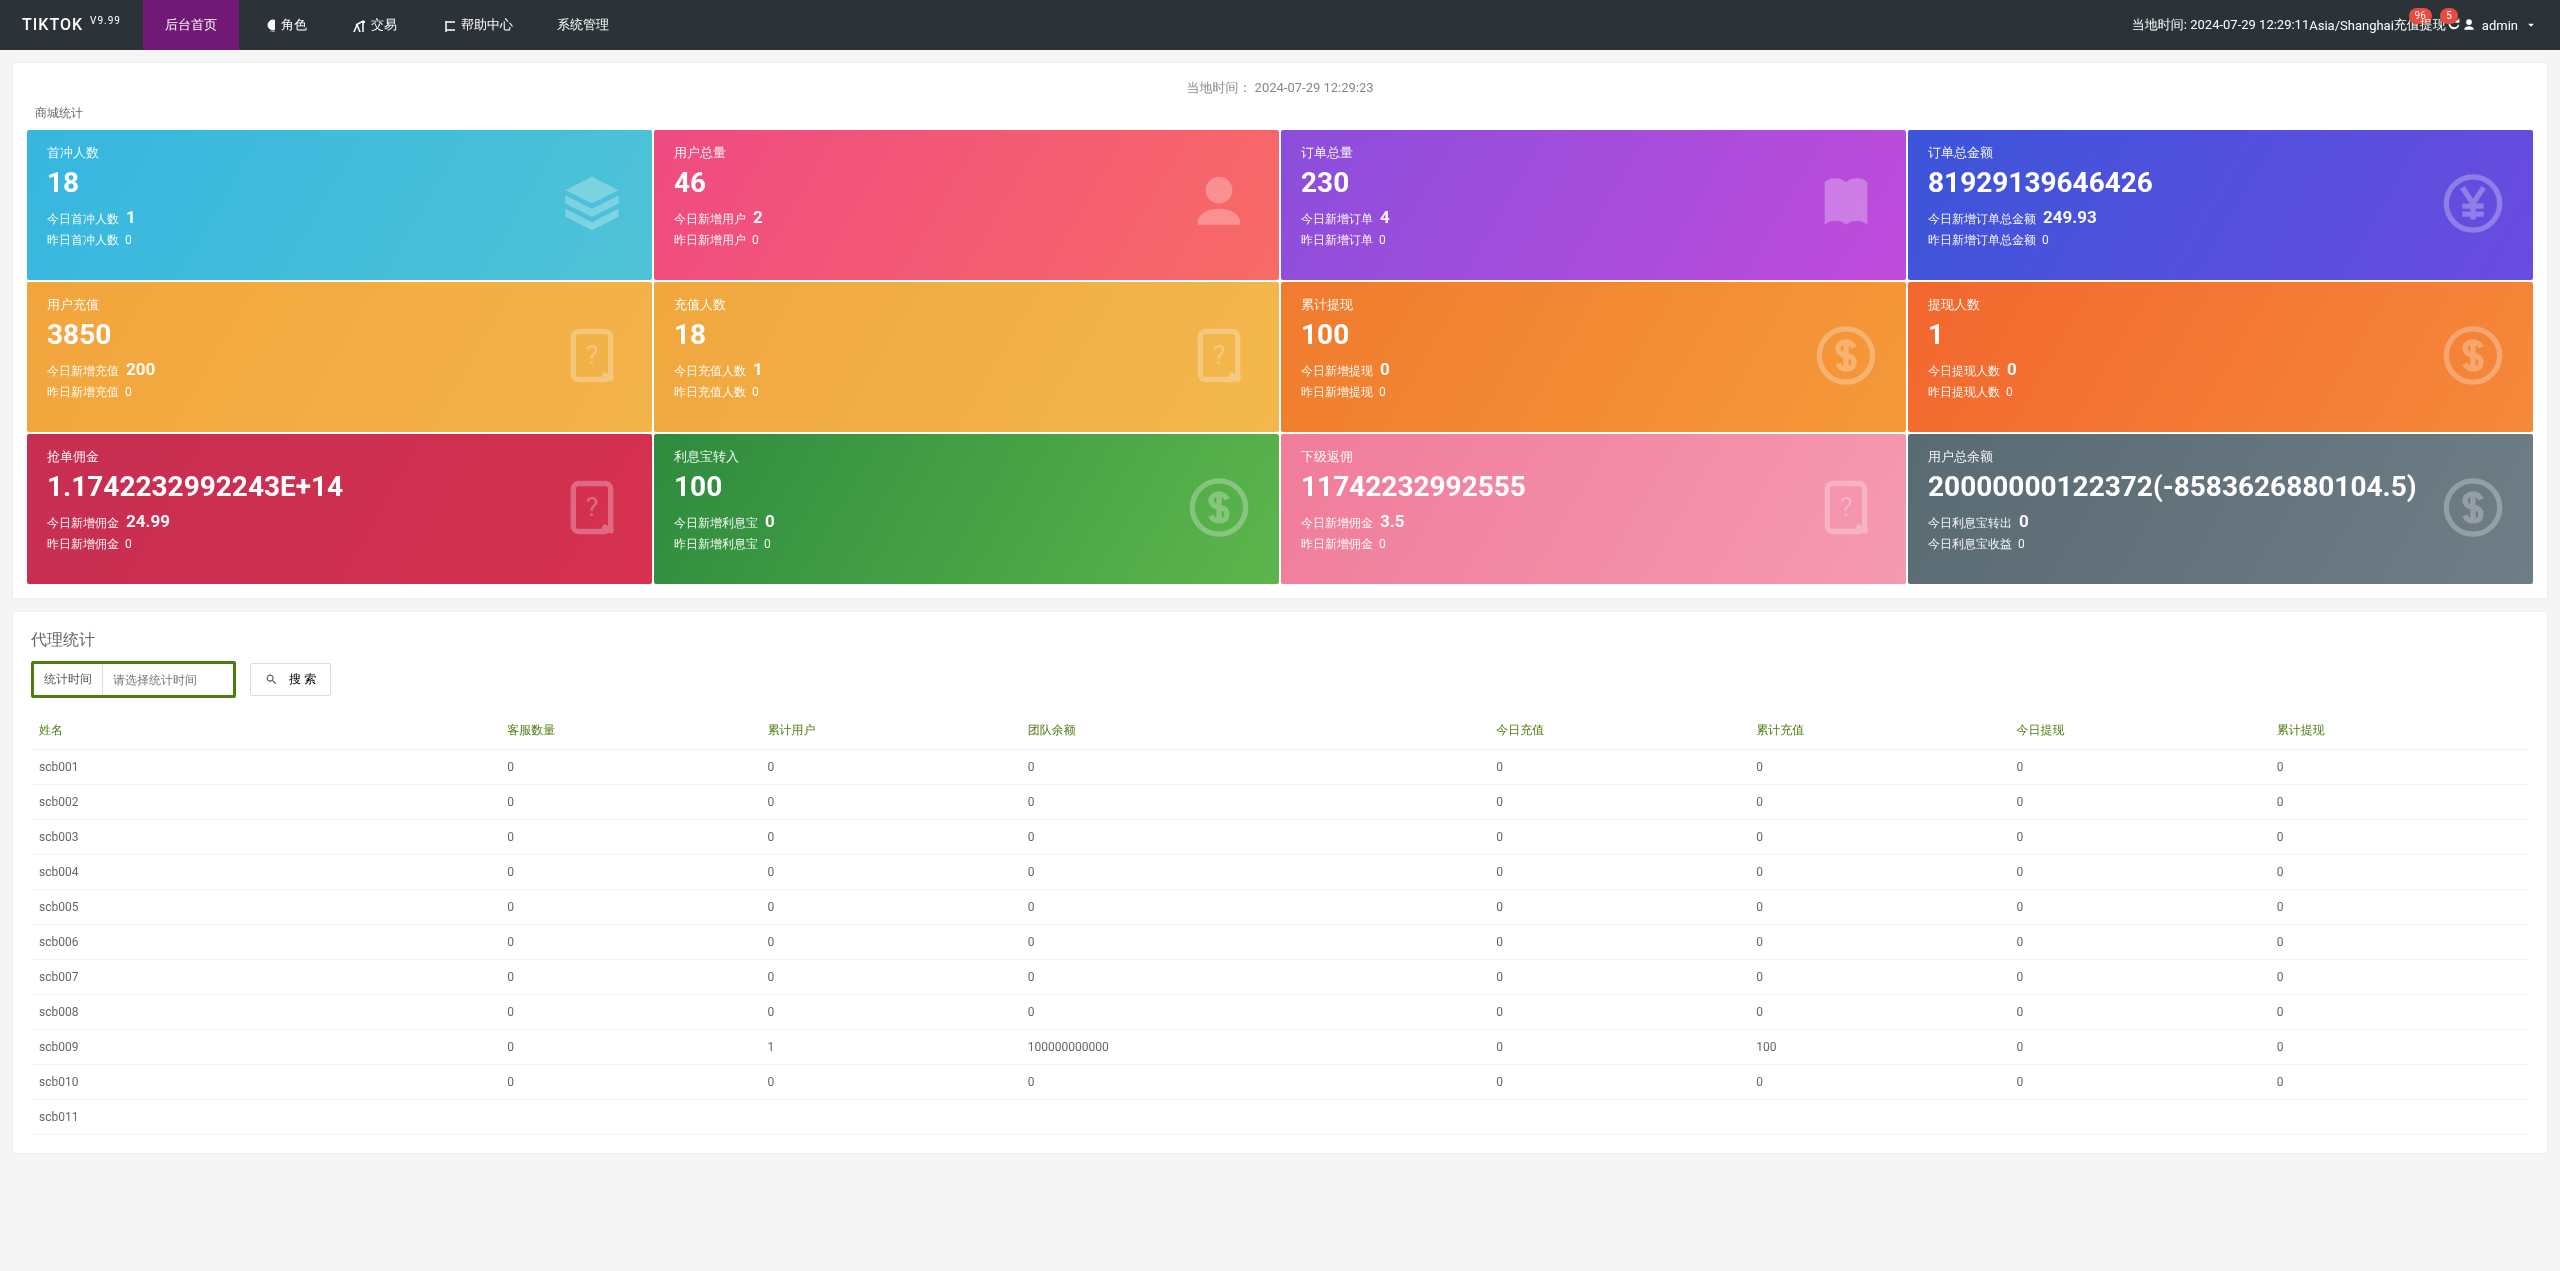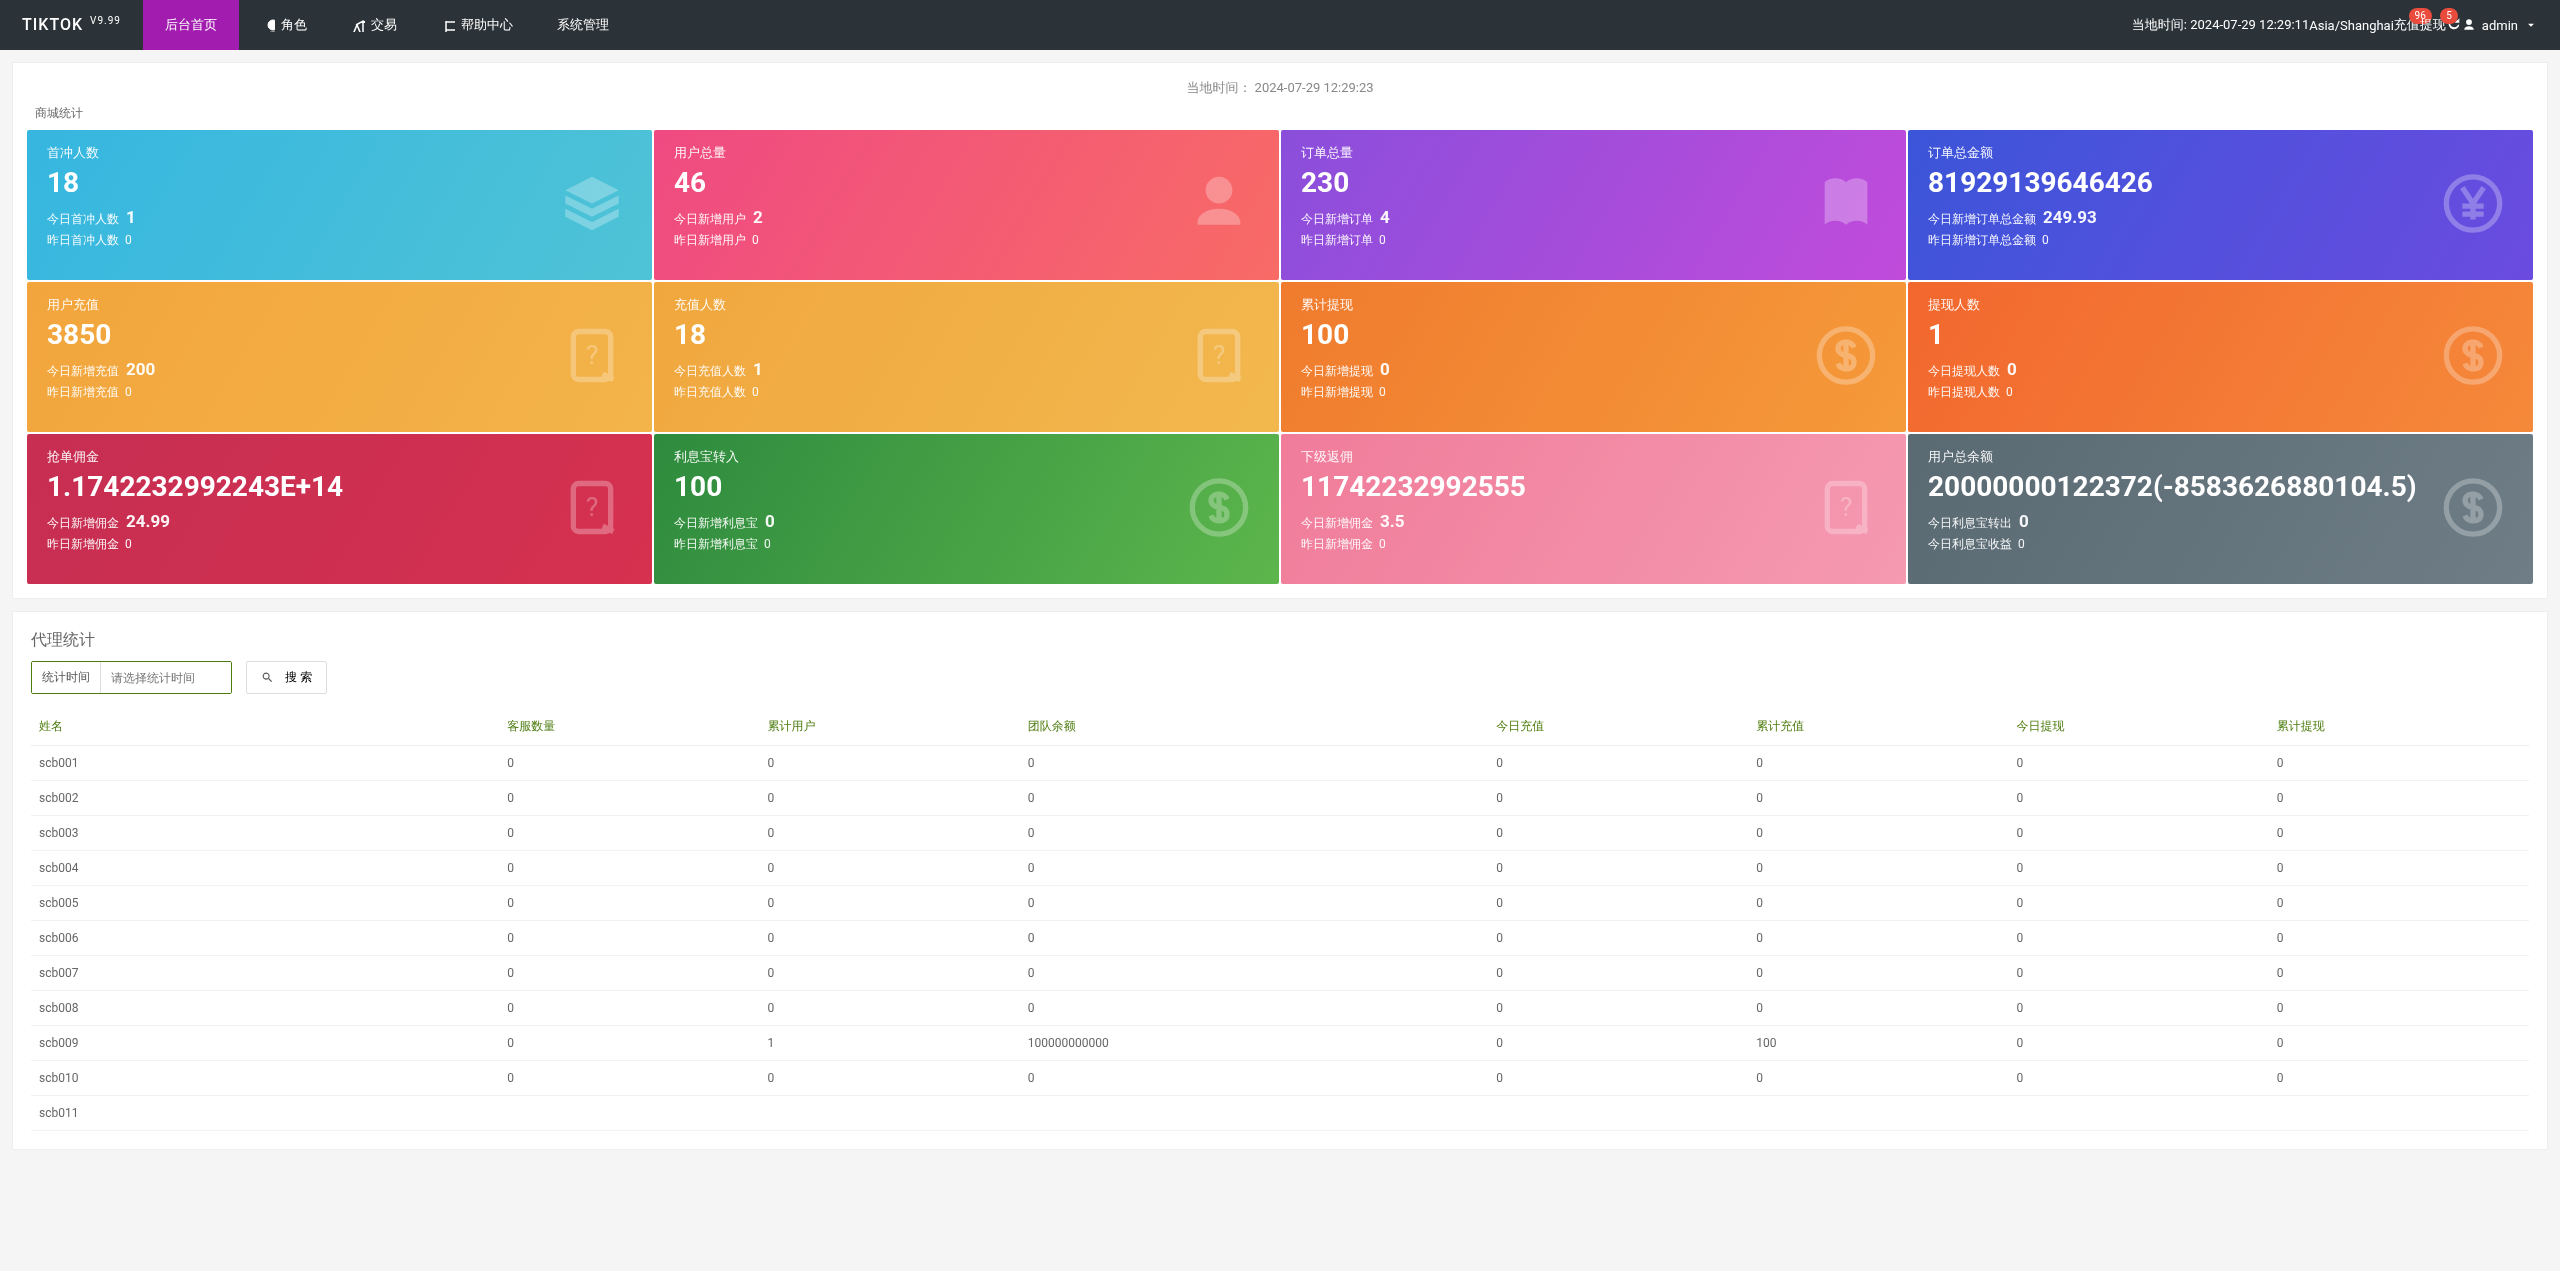--- a/index.html
+++ b/index.html
@@ -11,7 +11,7 @@
 .brand sup { font-size: 10px; font-weight: 400; margin-left: 2px; }
 .nav-items { display: flex; height: 100%; }
 .nav-item { padding: 0 22px; height: 100%; display: flex; align-items: center; cursor: pointer; font-size: 13px; gap: 6px; }
-.nav-item.active { background: #a21caf; }
+.nav-item.active { background: #701a75; }
 .nav-right { margin-left: auto; display: flex; align-items: center; padding-right: 22px; font-size: 13px; }
 .nav-right-link { position: relative; cursor: pointer; }
 .badge { position: absolute; top: -8px; right: -12px; background: #e94b3c; color: #fff; border-radius: 10px; padding: 1px 6px; font-size: 10px; line-height: 14px; }

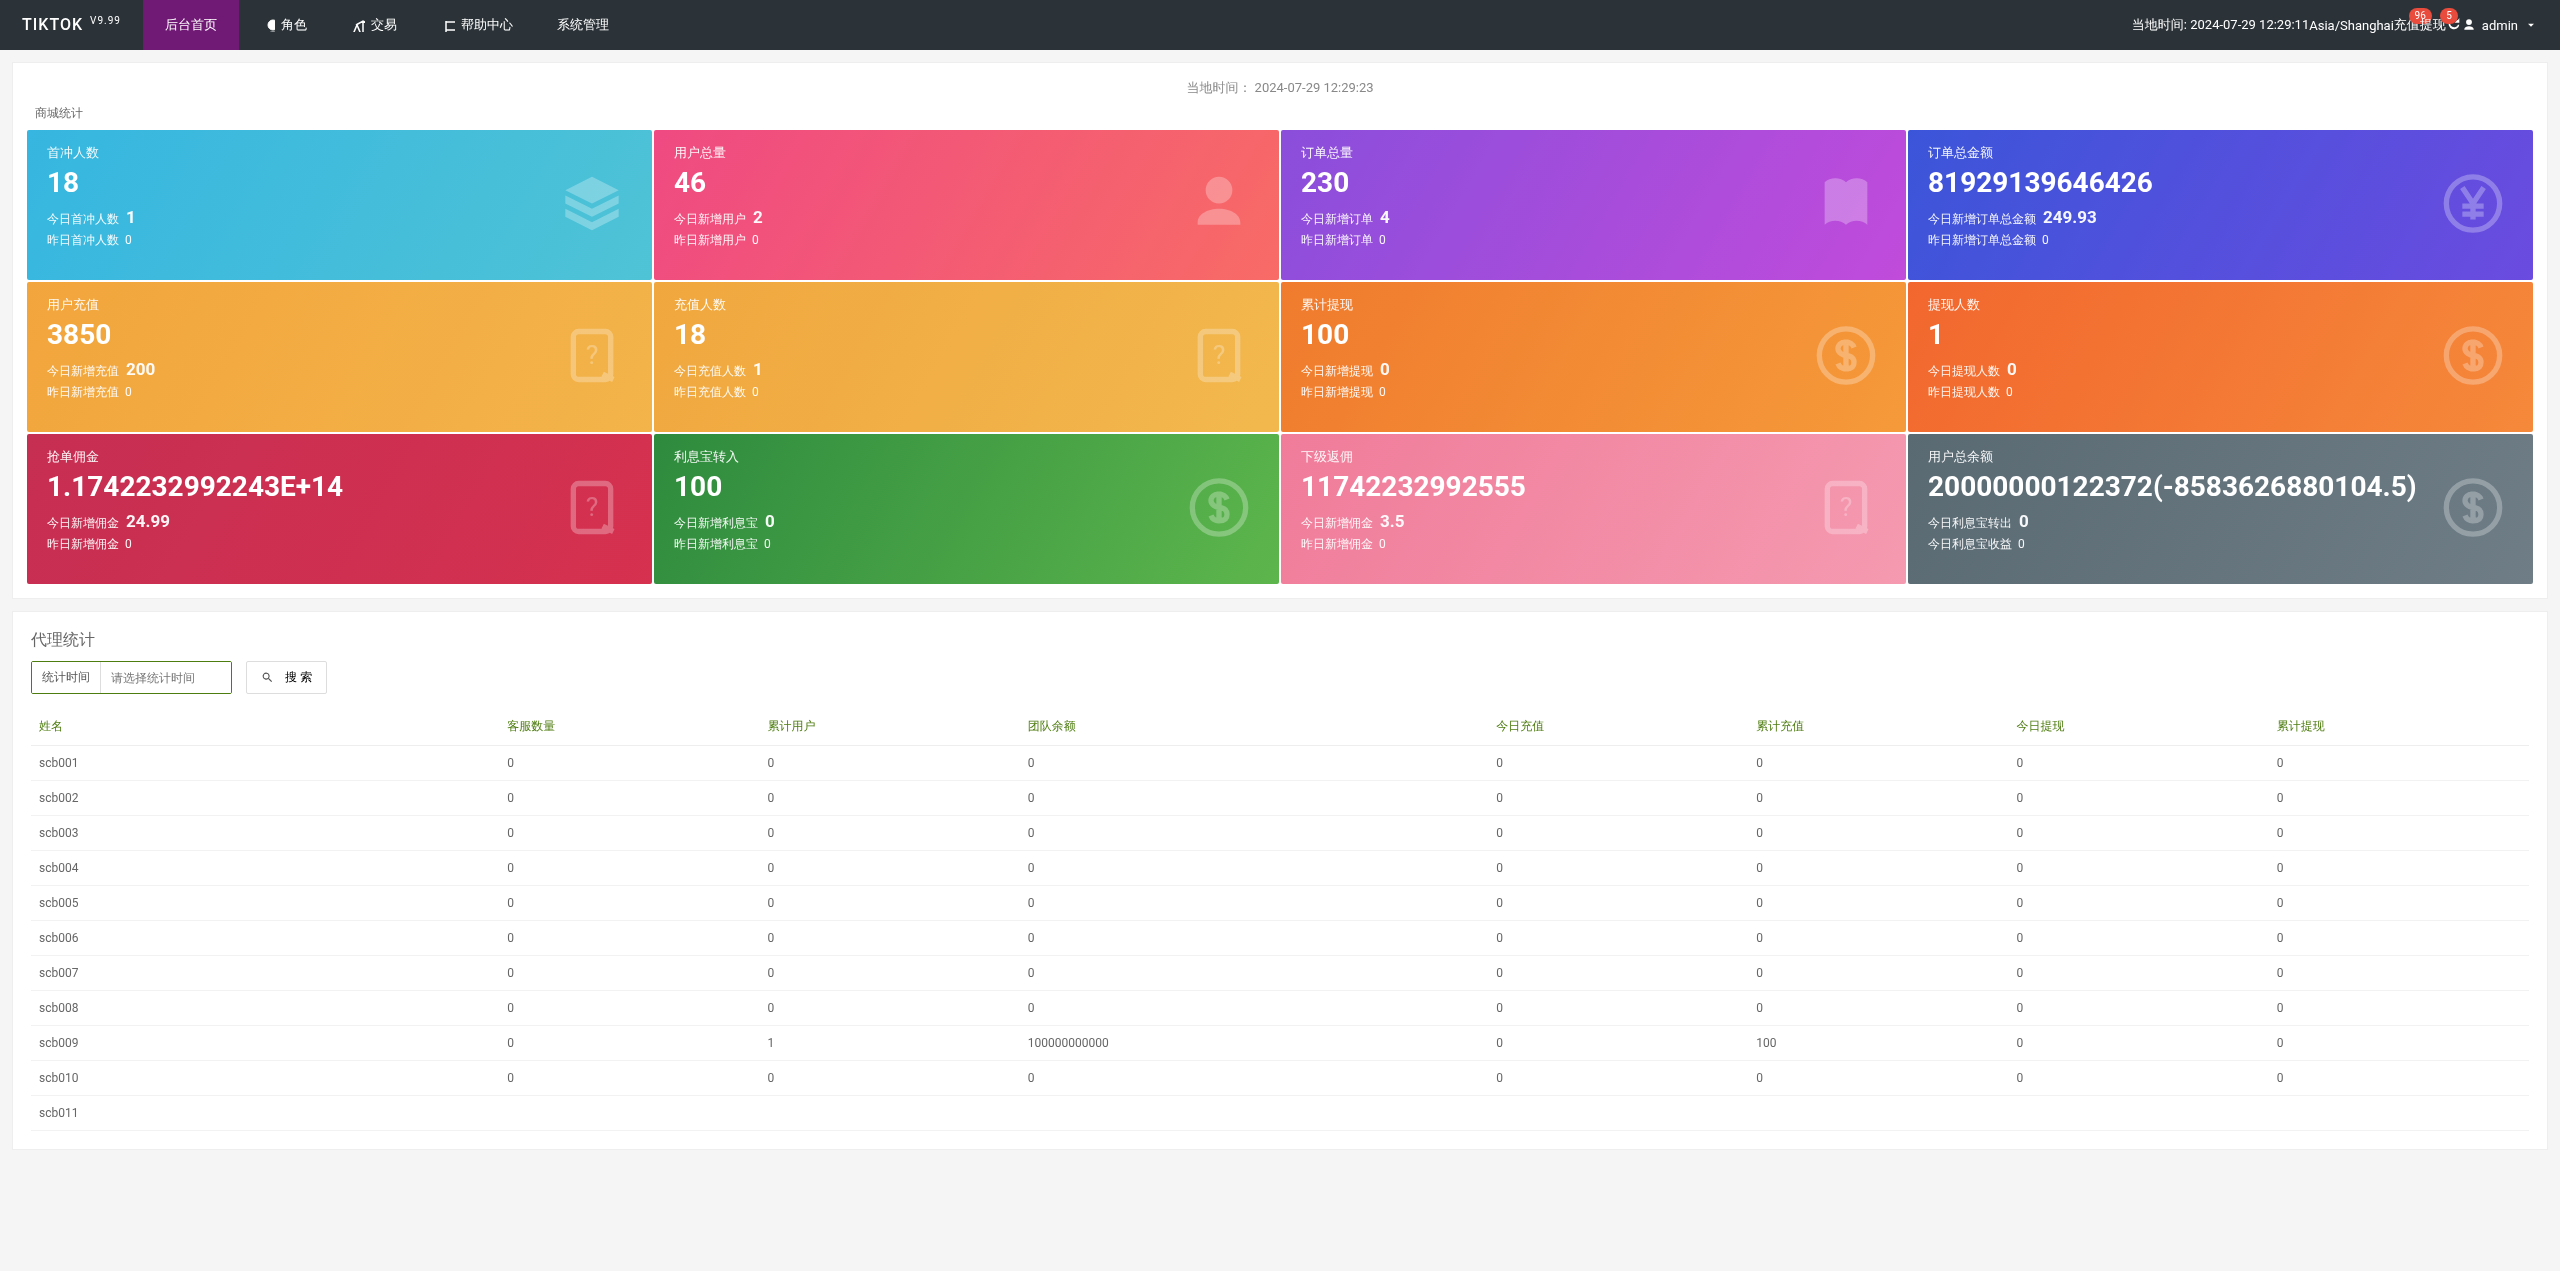--- a/index.html
+++ b/index.html
@@ -50,7 +50,7 @@
 .agent-panel { background: #fff; margin: 12px; border: 1px solid #eee; padding: 18px; }
 .fieldset-label { font-size: 16px; color: #666; padding-bottom: 10px; }
 .filter-row { display: flex; align-items: center; gap: 14px; padding-bottom: 14px; }
-.filter-group { display: flex; border: 1px solid #4d7c0f; border-radius: 2px; overflow: hidden; }
+.filter-group { display: flex; border: 3px solid #4d7c0f; border-radius: 2px; overflow: hidden; }
 .filter-label { padding: 7px 10px; font-size: 12px; color: #555; border-right: 1px solid #ddd; background: #fff; }
 .filter-input { border: none; padding: 7px 10px; font-size: 12px; outline: none; width: 130px; }
 .search-btn { border: 1px solid #ddd; background: #fff; padding: 7px 14px; font-size: 12px; display: flex; align-items: center; gap: 11px; cursor: pointer; border-radius: 2px; }

